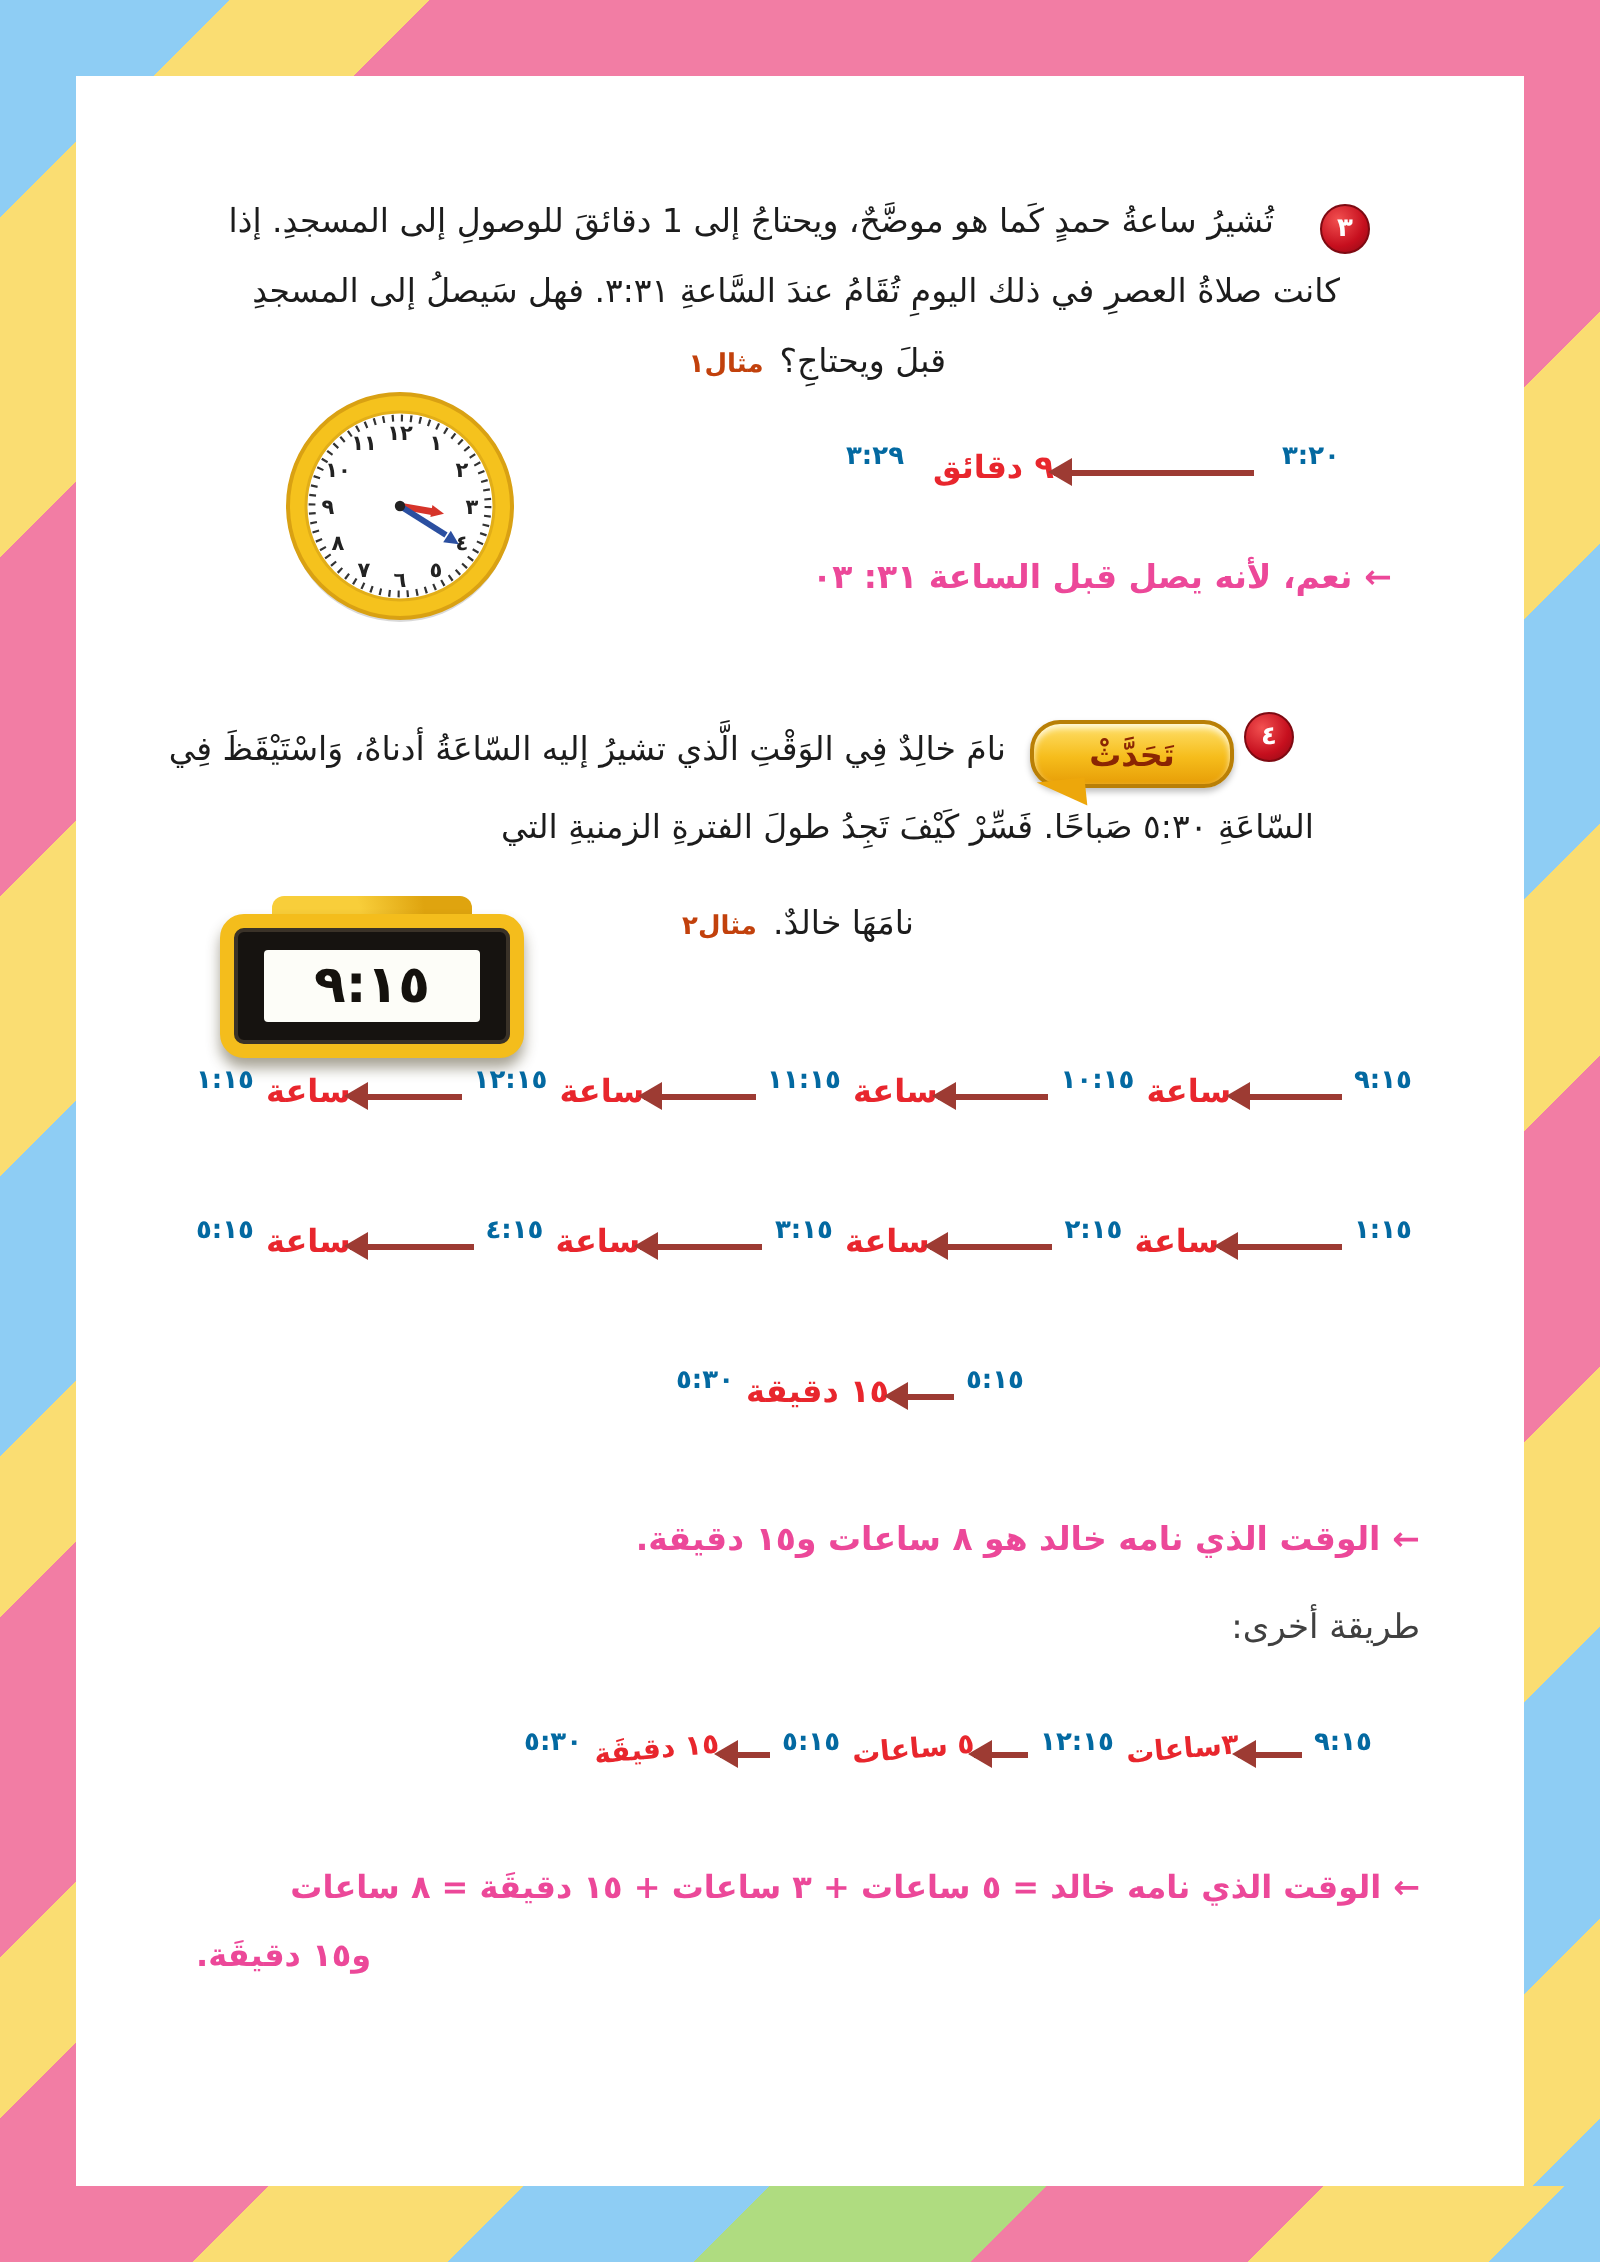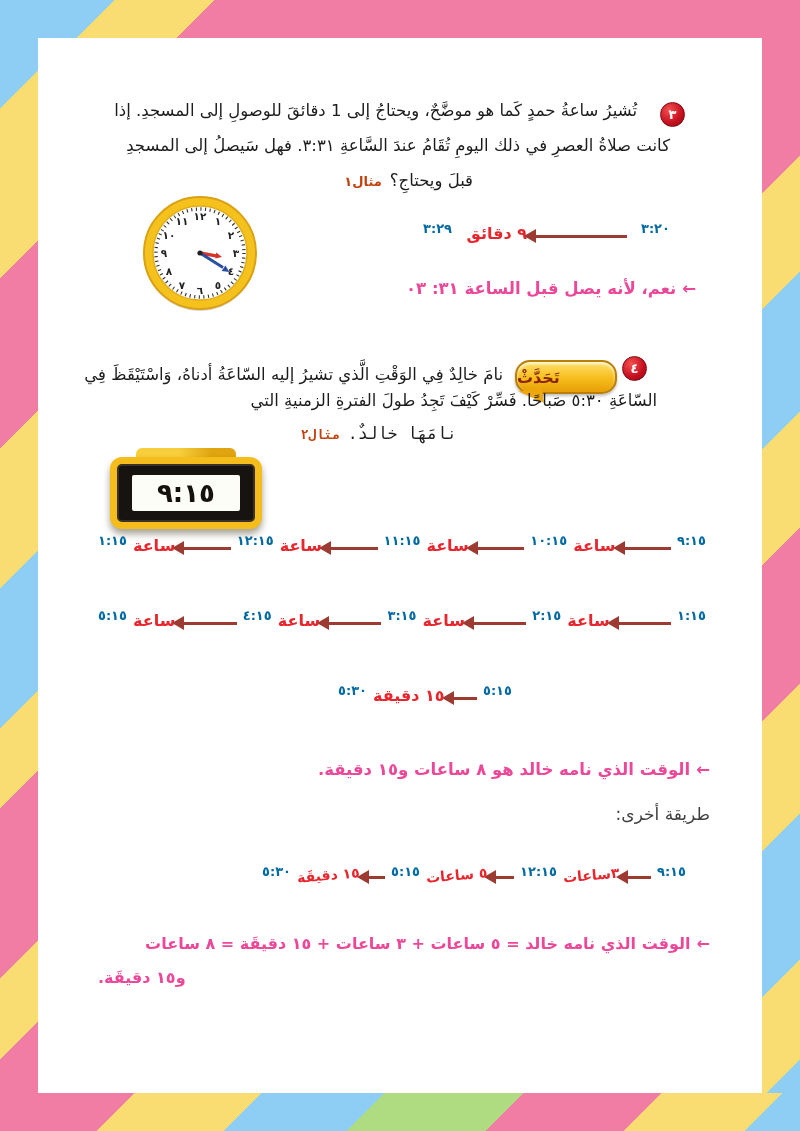--- a/index.html
+++ b/index.html
@@ -40,7 +40,7 @@
     width:98px;height:30px;border-radius:15px;
     background:linear-gradient(180deg,#ffe06a 0%,#f6bd1c 55%,#e79e07 100%);
     border:2px solid #b97f06;color:#8a2503;font-weight:bold;font-size:16px;
-    display:flex;align-items:center;justify-content:flex-end;
+    display:flex;align-items:center;justify-content:center;
     box-shadow:inset 0 2px 3px rgba(255,255,255,.8),0 2px 3px rgba(0,0,0,.25);
   }
   .bubble::after{

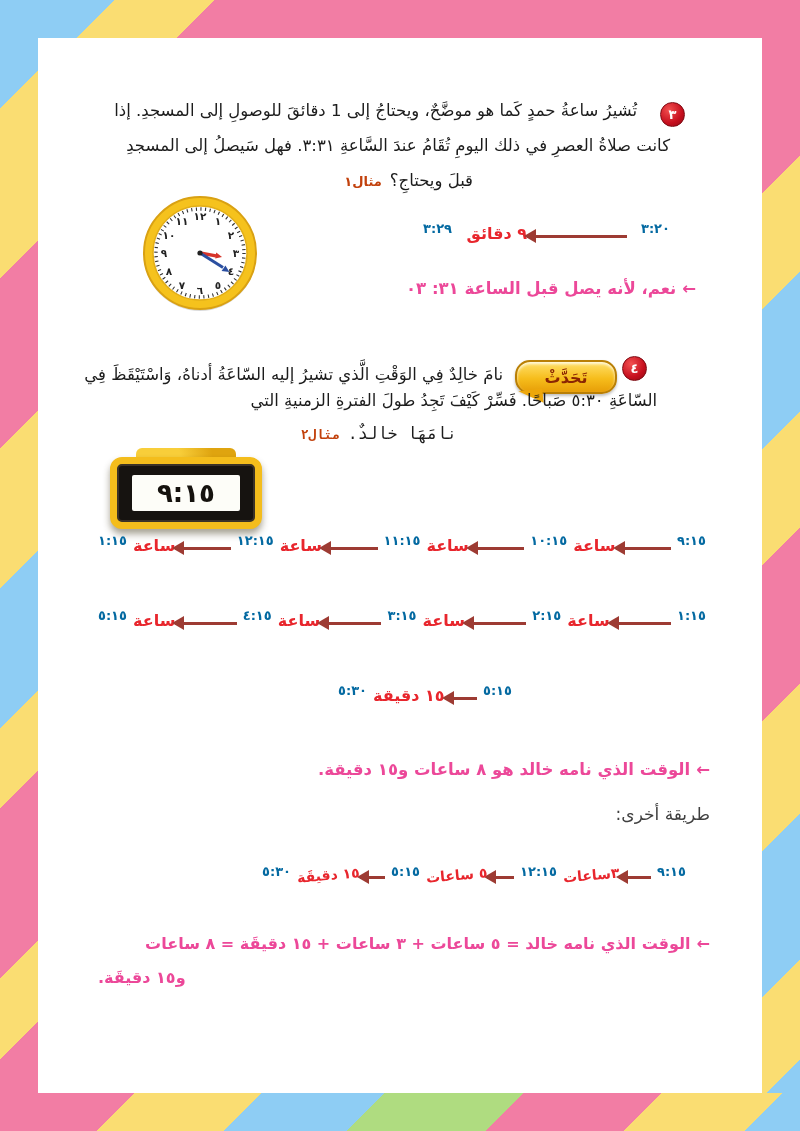--- a/index.html
+++ b/index.html
@@ -144,7 +144,7 @@
     <span>تَحَدَّثْ</span>
   </div>
   <div class="abs bodyline" style="top:322px;right:259px;">نامَ خالِدٌ فِي الوَقْتِ الَّذي تشيرُ إليه السّاعَةُ أدناهُ، وَاسْتَيْقَظَ فِي</div>
-  <div class="abs bodyline" style="top:348px;right:105px;margin-left:38px;">السّاعَةِ ٥:٣٠ صَباحًا. فَسِّرْ كَيْفَ تَجِدُ طولَ الفترةِ الزمنيةِ التي</div>
+  <div class="abs bodyline" style="top:361px;right:105px;margin-left:38px;">السّاعَةِ ٥:٣٠ صَباحًا. فَسِّرْ كَيْفَ تَجِدُ طولَ الفترةِ الزمنيةِ التي</div>
   <div class="abs bodyline" style="top:382px;right:305px;font-family:Liberation Mono, monospace;">
     <span>نامَهَا خالدٌ.</span><span class="example-ref">مثال٢</span>
   </div>

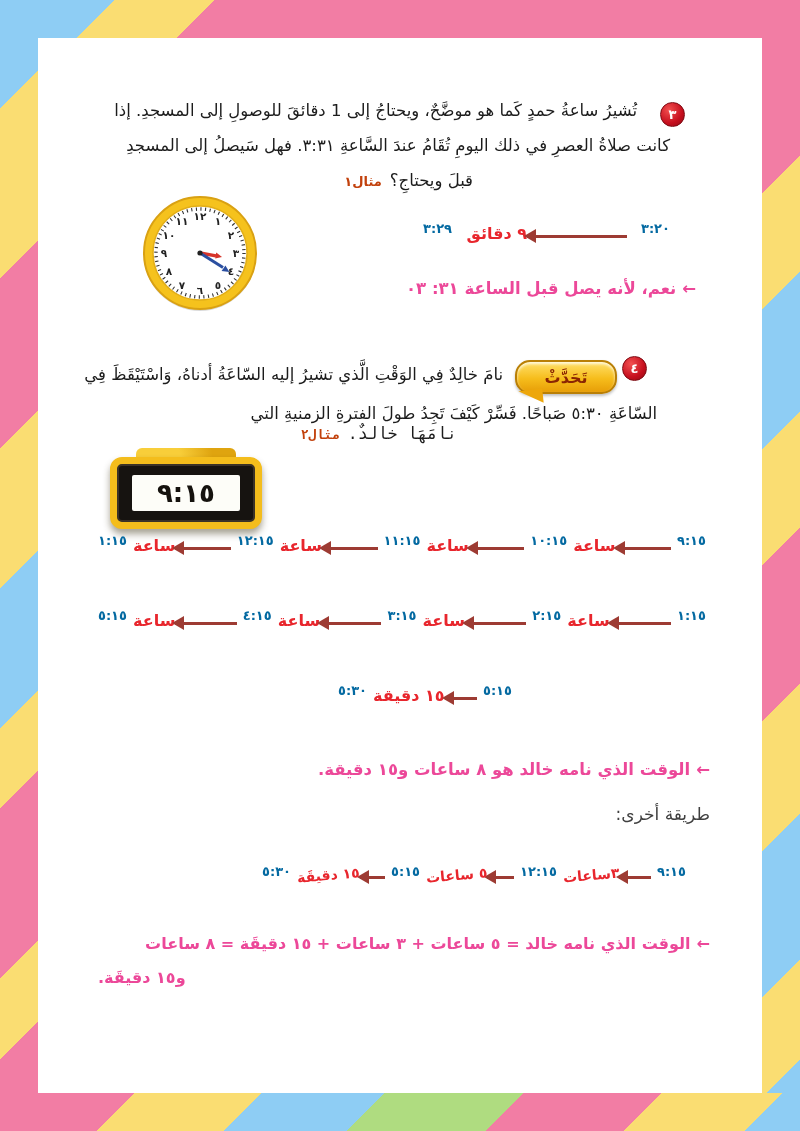--- a/index.html
+++ b/index.html
@@ -145,7 +145,7 @@
   </div>
   <div class="abs bodyline" style="top:322px;right:259px;">نامَ خالِدٌ فِي الوَقْتِ الَّذي تشيرُ إليه السّاعَةُ أدناهُ، وَاسْتَيْقَظَ فِي</div>
   <div class="abs bodyline" style="top:361px;right:105px;margin-left:38px;">السّاعَةِ ٥:٣٠ صَباحًا. فَسِّرْ كَيْفَ تَجِدُ طولَ الفترةِ الزمنيةِ التي</div>
-  <div class="abs bodyline" style="top:382px;right:305px;font-family:Liberation Mono, monospace;">
+  <div class="abs bodyline" style="top:409px;right:305px;">
     <span>نامَهَا خالدٌ.</span><span class="example-ref">مثال٢</span>
   </div>
 

